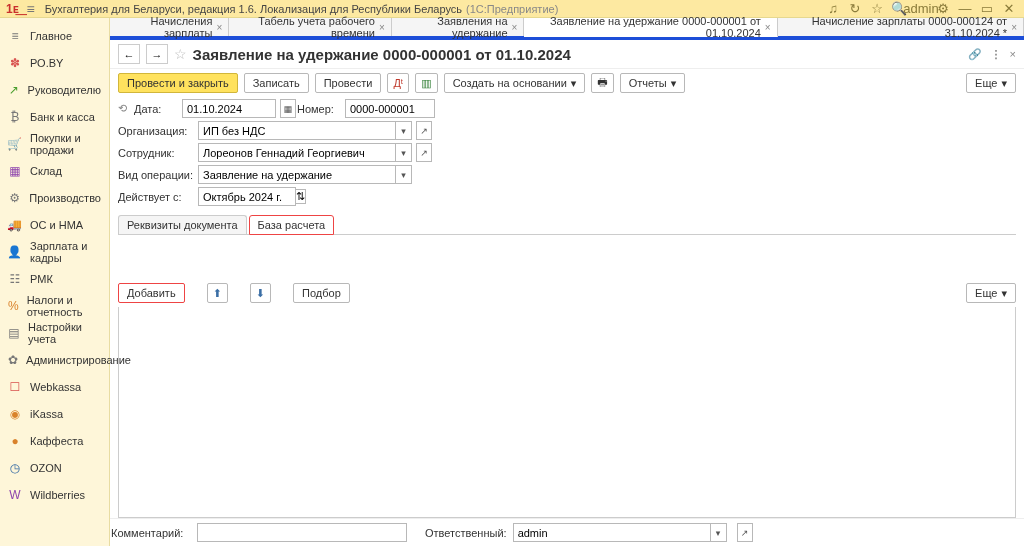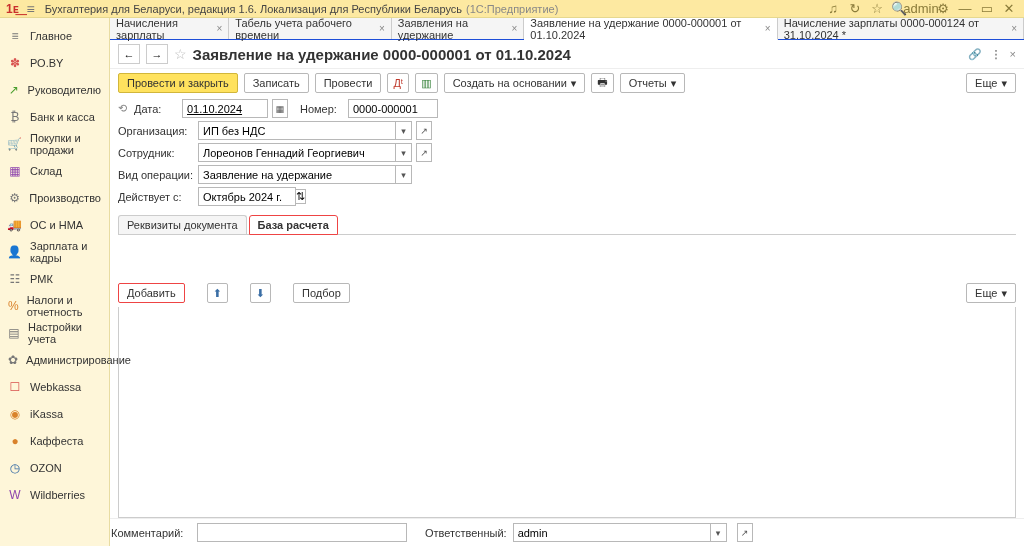--- a/index.html
+++ b/index.html
@@ -16,7 +16,7 @@
   .nav-item { display: flex; align-items: center; height: 27px; padding: 0 8px; color: #333; cursor: pointer; gap: 8px; }
   .nav-icon { width: 14px; height: 14px; display: flex; align-items: center; justify-content: center; font-size: 12px; }
   .main { flex: 1; display: flex; flex-direction: column; }
-  .tabs { height: 22px; background: #d946ef; border-bottom: 1px solid #1d4ed8; display: flex; }
+  .tabs { height: 22px; background: #d946ef; border-bottom: 4px solid #1d4ed8; display: flex; text-align: right; }
   .tab { border-right: 1px solid #ccc; padding: 0 6px; display: flex; align-items: center; color: #333; cursor: pointer; gap: 4px; background: #f5f5f5; }
   .tab.active { background: #fff; border-bottom: 1px solid #fff; margin-bottom: -1px; }
   .tab .close { color: #888; font-size: 10px; }

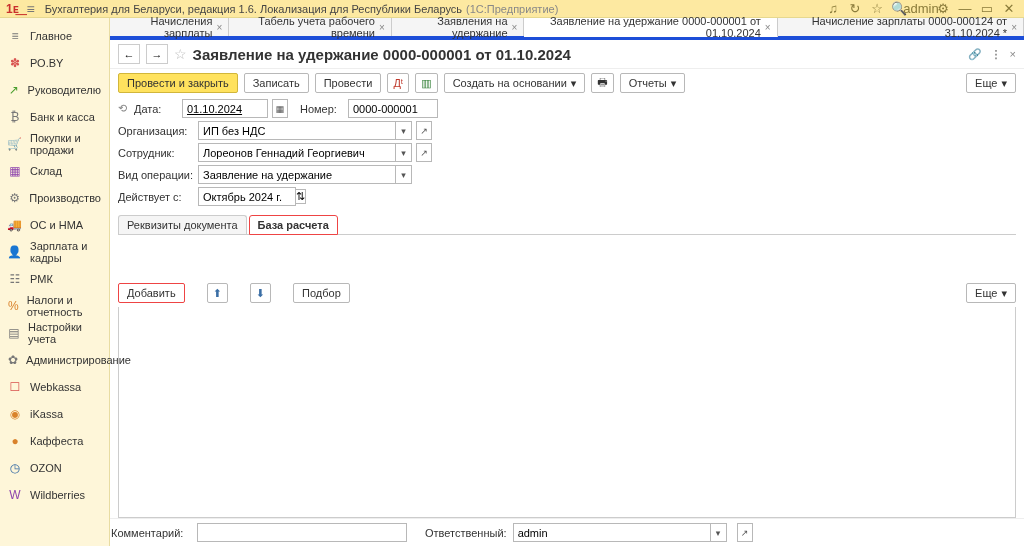--- a/index.html
+++ b/index.html
@@ -35,7 +35,7 @@
   .flabel { width: 80px; color: #333; }
   .flabel.sm { width: 48px; }
   .fi { border: 1px solid #b8b8b8; height: 19px; padding: 0 4px; background: #fff; }
-  .datef { width: 86px; text-decoration: underline; }
+  .datef { width: 94px; }
   .numf { width: 90px; }
   .selwrap { position: relative; display: flex; }
   .selwrap .fi { width: 198px; }

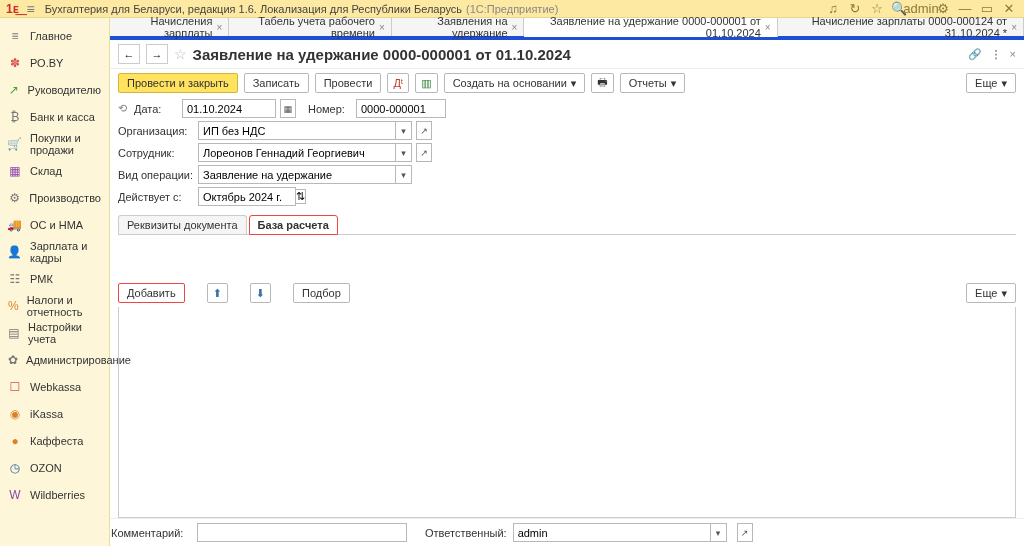--- a/index.html
+++ b/index.html
@@ -218,7 +218,7 @@
         <span class="flabel sm">Дата:</span>
         <input class="fi datef" value="01.10.2024" style="">
         <span class="extbtn">▦</span>
-        <span class="flabel sm" style="margin-left:12px;">Номер:</span>
+        <span class="flabel sm" style="margin-left:1px;">Номер:</span>
         <input class="fi numf" value="0000-000001" style="">
       </div>
       <div class="frow">

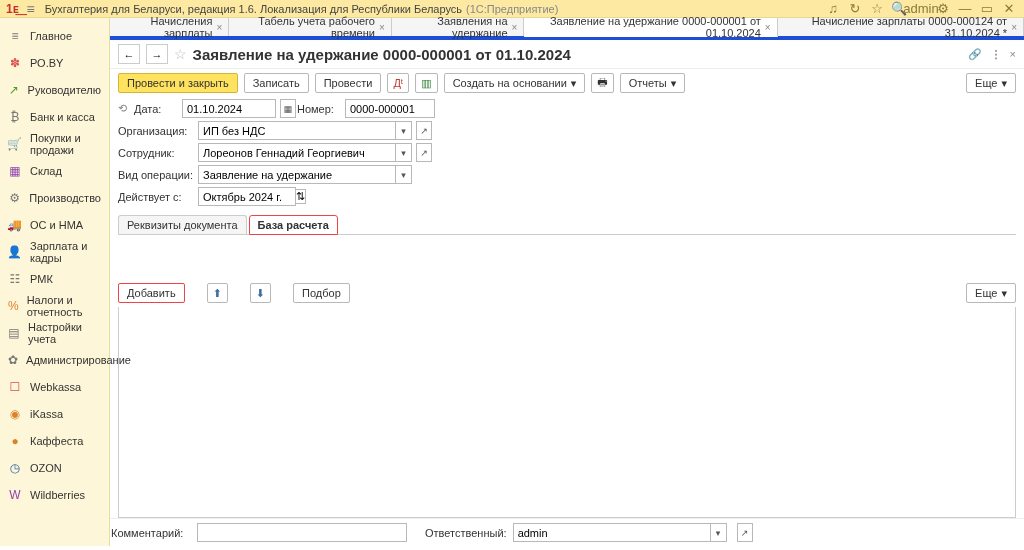--- a/index.html
+++ b/index.html
@@ -44,7 +44,7 @@
   .subtabs { display: flex; border-bottom: 1px solid #ccc; margin: 4px 8px 0; }
   .subtab { border: 1px solid #ccc; border-bottom: none; padding: 3px 8px; background: #f5f5f5; cursor: pointer; margin-right: 2px; border-radius: 3px 3px 0 0; color: #333; }
   .subtab.active { background: #fff; border-bottom: 1px solid #fff; margin-bottom: -1px; }
-  .subtab.hl { border-color: #e44; font-weight: bold; }
+  .subtab.hl { border-color: #e44; }
   .toolbar { display: flex; padding: 4px 8px; gap: 22px; align-items: center; margin-top: 44px; }
   .btn.hl { border-color: #e44; }
   .table { margin: 0 8px; border: 1px solid #ccc; }

